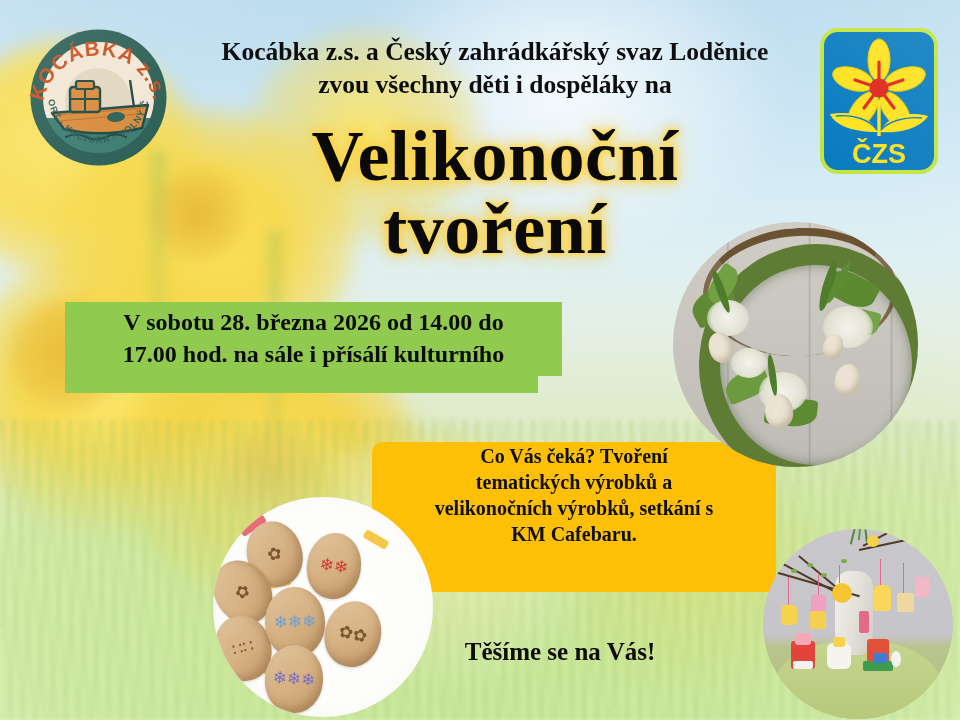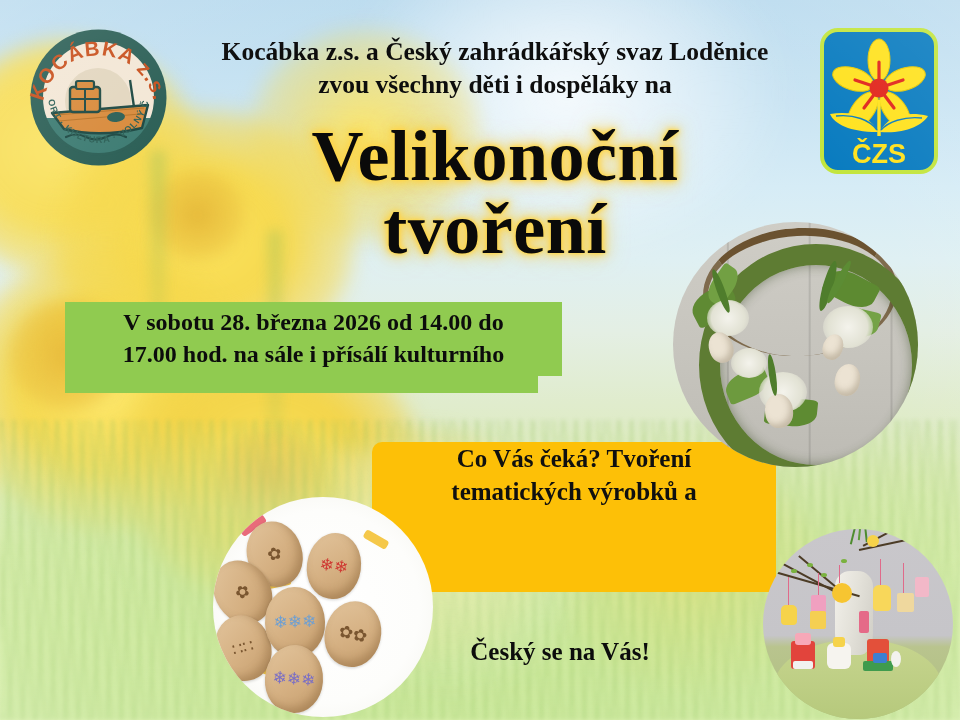--- a/index.html
+++ b/index.html
@@ -190,7 +190,7 @@
     left: 360px; top: 443px;
     width: 428px;
     text-align: center;
-    font-size: 25px;
+    font-size: 20px;
     font-weight: bold;
     line-height: 1.30;
     color: #101010;

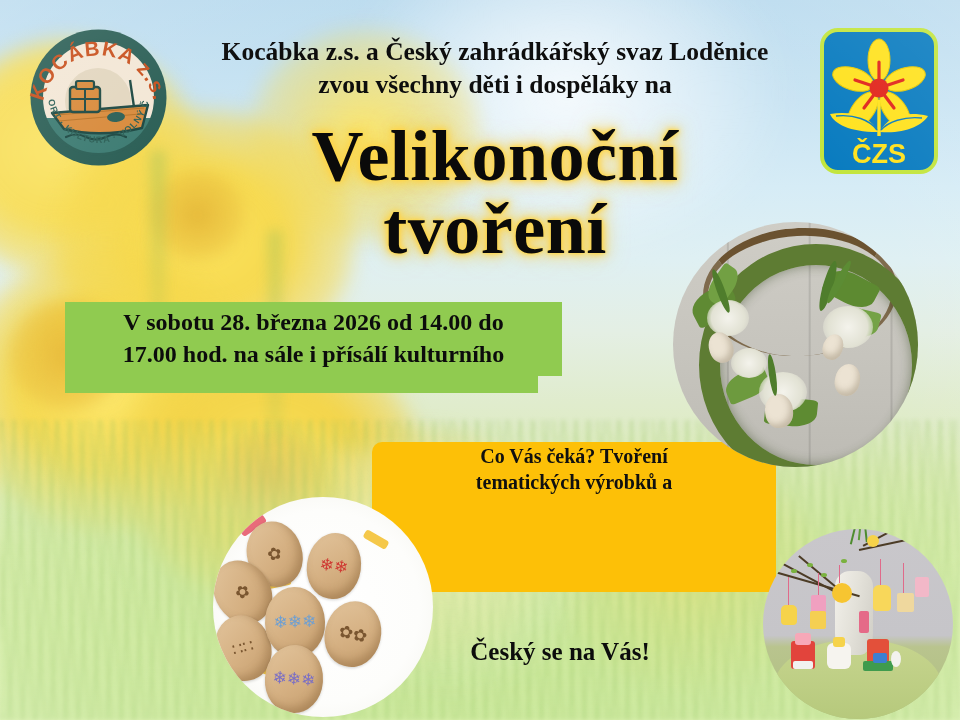--- a/index.html
+++ b/index.html
@@ -446,6 +446,7 @@
   <div class="orange-text">
     <span class="ln">Co Vás čeká? Tvoření</span>
     <span class="ln">tematických výrobků a</span>
+    <span class="ln">velikonočních výrobků, setkání s</span>
   </div>
 
   <div class="photo photo-eggs">

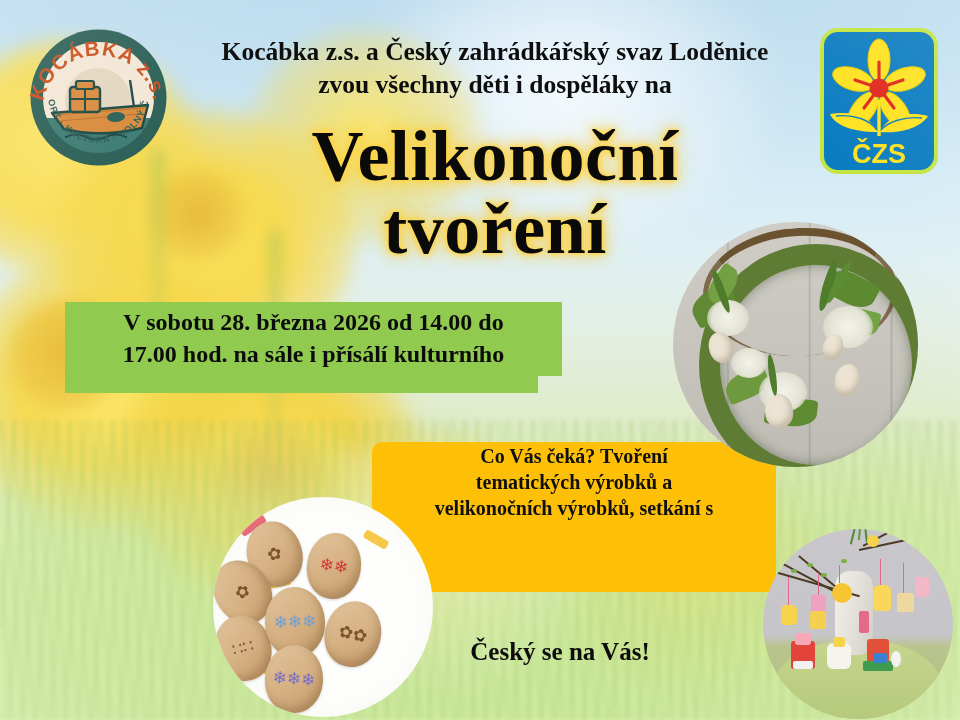--- a/index.html
+++ b/index.html
@@ -447,6 +447,7 @@
     <span class="ln">Co Vás čeká? Tvoření</span>
     <span class="ln">tematických výrobků a</span>
     <span class="ln">velikonočních výrobků, setkání s</span>
+    <span class="ln">KM Cafebaru.</span>
   </div>
 
   <div class="photo photo-eggs">

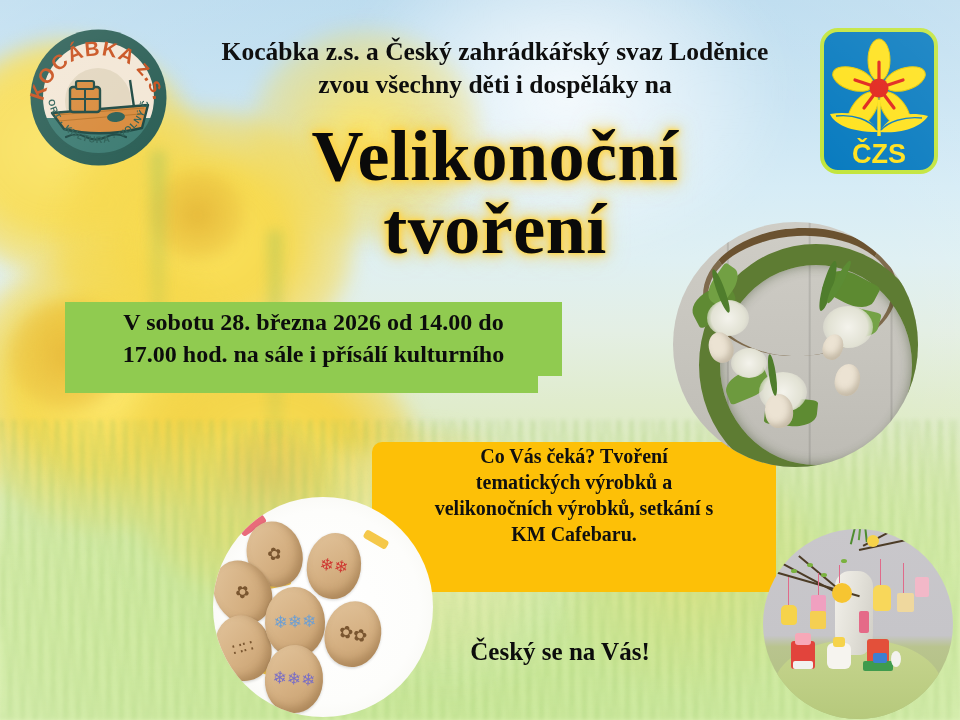--- a/index.html
+++ b/index.html
@@ -531,7 +531,7 @@
     </div>
   </div>
 
-  <div class="closing">Český se na Vás!</div>
+  <div class="closing">Těšíme se na Vás!</div>
 
   <div class="edge-fade"></div>
 </div>

